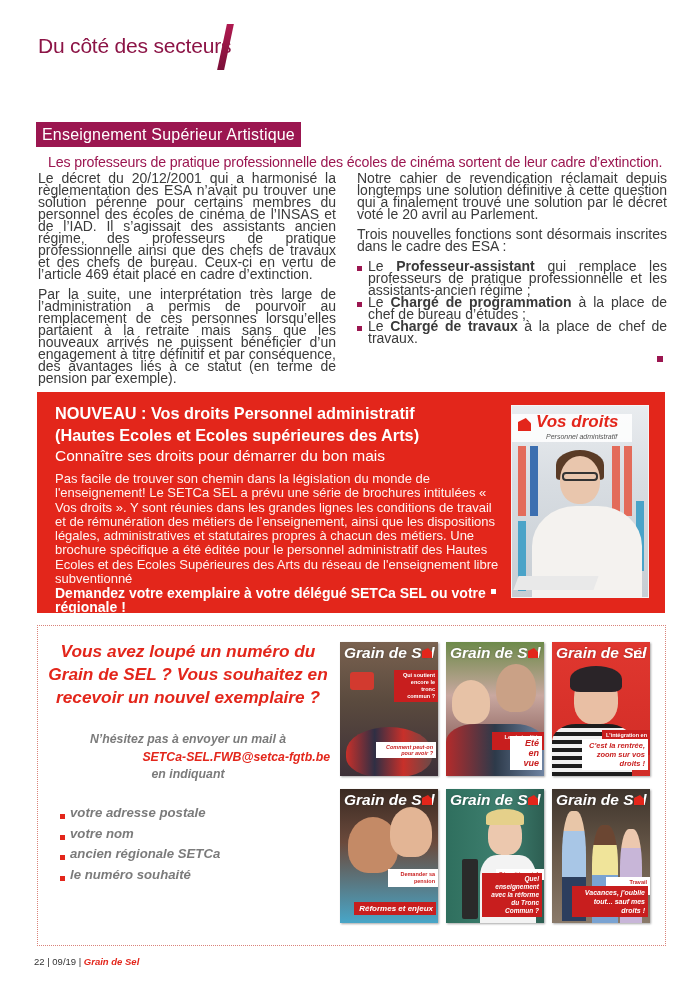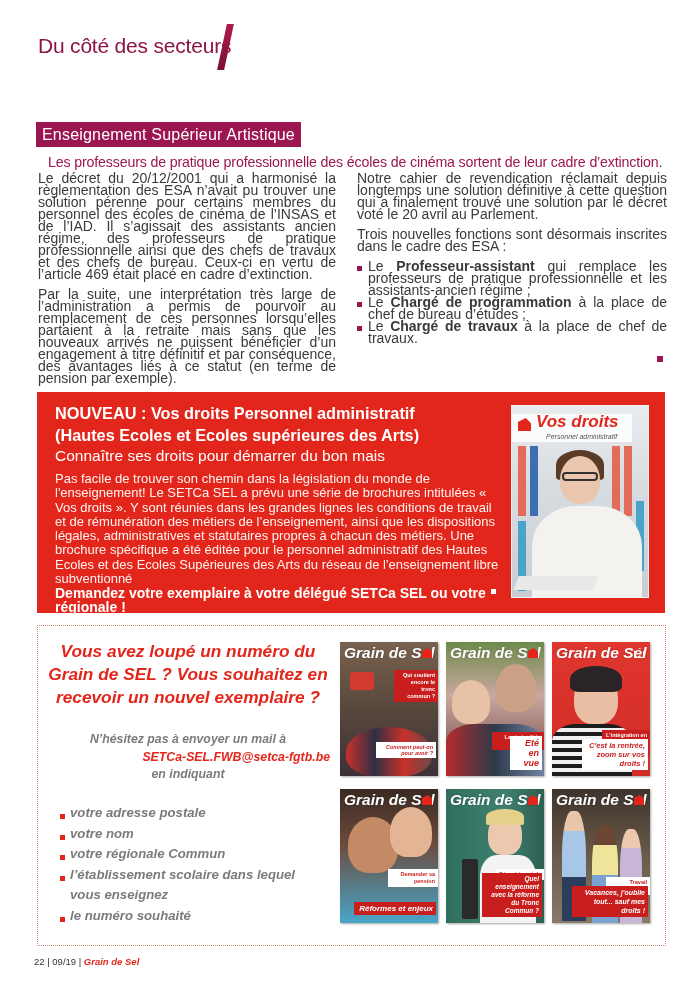--- a/index.html
+++ b/index.html
@@ -126,7 +126,7 @@
   <ul class="items">
     <li>votre adresse postale</li>
     <li>votre nom</li>
-    <li>votre régionale Commun</li>
+    <li>ancien régionale SETCa</li>
     <li>l’établissement scolaire dans lequel vous enseignez</li>
     <li>le numéro souhaité</li>
   </ul>

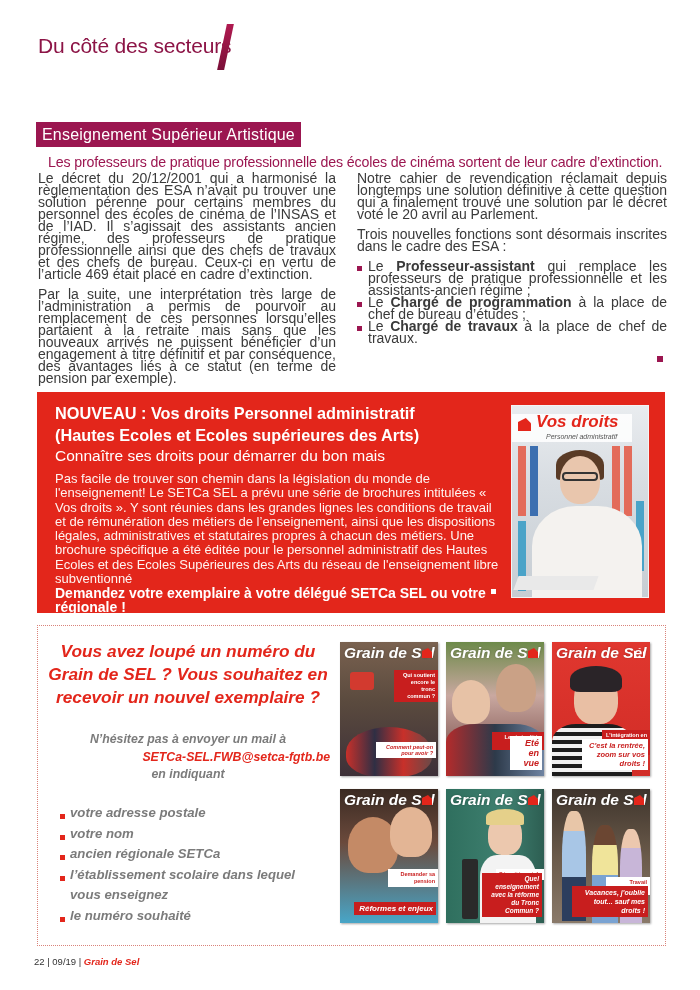--- a/index.html
+++ b/index.html
@@ -127,7 +127,6 @@
     <li>votre adresse postale</li>
     <li>votre nom</li>
     <li>ancien régionale SETCa</li>
-    <li>l’établissement scolaire dans lequel vous enseignez</li>
     <li>le numéro souhaité</li>
   </ul>
 </div>

